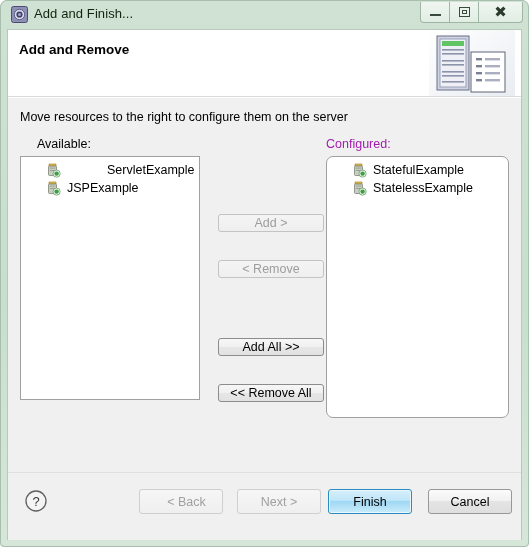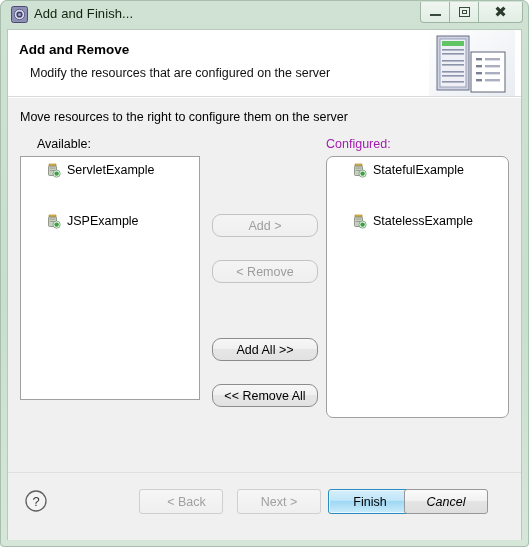--- a/index.html
+++ b/index.html
@@ -359,7 +359,6 @@
 
     <div class="banner">
       <div class="banner-title">Add and Remove</div>
-      <div class="banner-sub">Modify the resources that are configured on the server</div>
       <span class="banner-art">
         <svg width="86" height="66" viewBox="0 0 86 66">
           <defs>

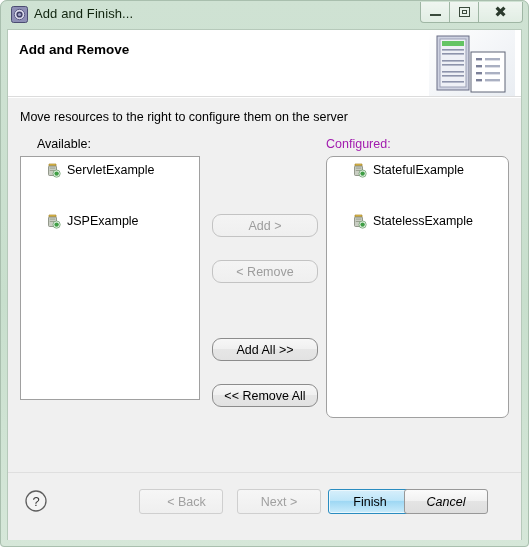--- a/index.html
+++ b/index.html
@@ -185,7 +185,7 @@
     white-space: nowrap;
     margin-top: 33px;
   }
-  .list-left .list-item:first-child { margin-top: 4px; }
+  .list-left .list-item:first-child { margin-top: 4px; gap: 40px; }
   .list-right .list-item:first-child { margin-top: 4px; }
   .mod-icon {
     width: 16px; height: 16px;

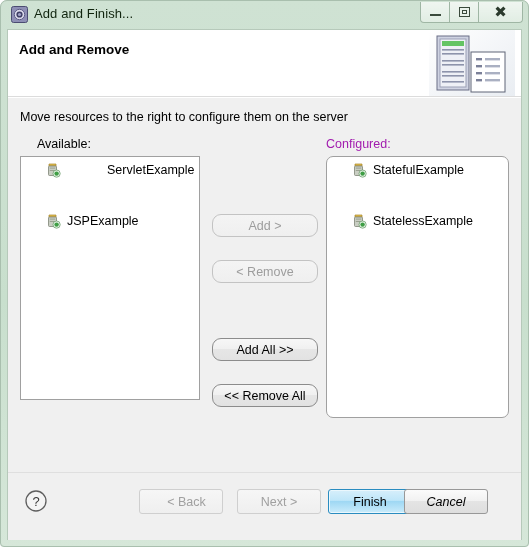--- a/index.html
+++ b/index.html
@@ -183,7 +183,6 @@
     font-size: 12.5px;
     color: #000;
     white-space: nowrap;
-    margin-top: 33px;
   }
   .list-left .list-item:first-child { margin-top: 4px; gap: 40px; }
   .list-right .list-item:first-child { margin-top: 4px; }

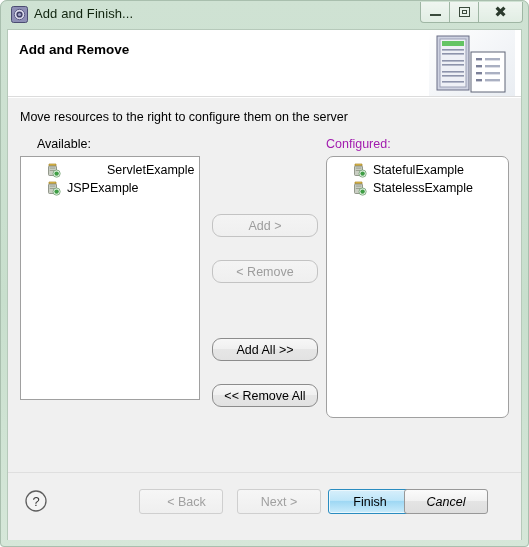--- a/index.html
+++ b/index.html
@@ -254,10 +254,10 @@
   
   .mbtn {
     position: absolute;
-    left: 204px;
+    left: 210px;
     width: 106px;
-    height: 23px;
-    border-radius: 9px;
+    height: 18px;
+    border-radius: 3px;
     font-size: 12.5px;
     display: flex;
     align-items: center;

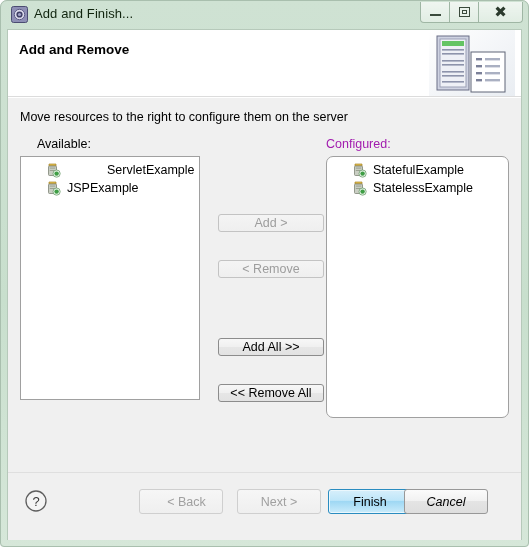--- a/index.html
+++ b/index.html
@@ -322,7 +322,7 @@
   .btn-back   { left: 131px; padding-left: 11px; }
   .btn-next   { left: 229px; }
   .btn-finish { left: 320px; }
-  .btn-cancel { left: 396px; font-style: italic; }
+  .btn-cancel { left: 420px; }
 </style>
 </head>
 <body>

